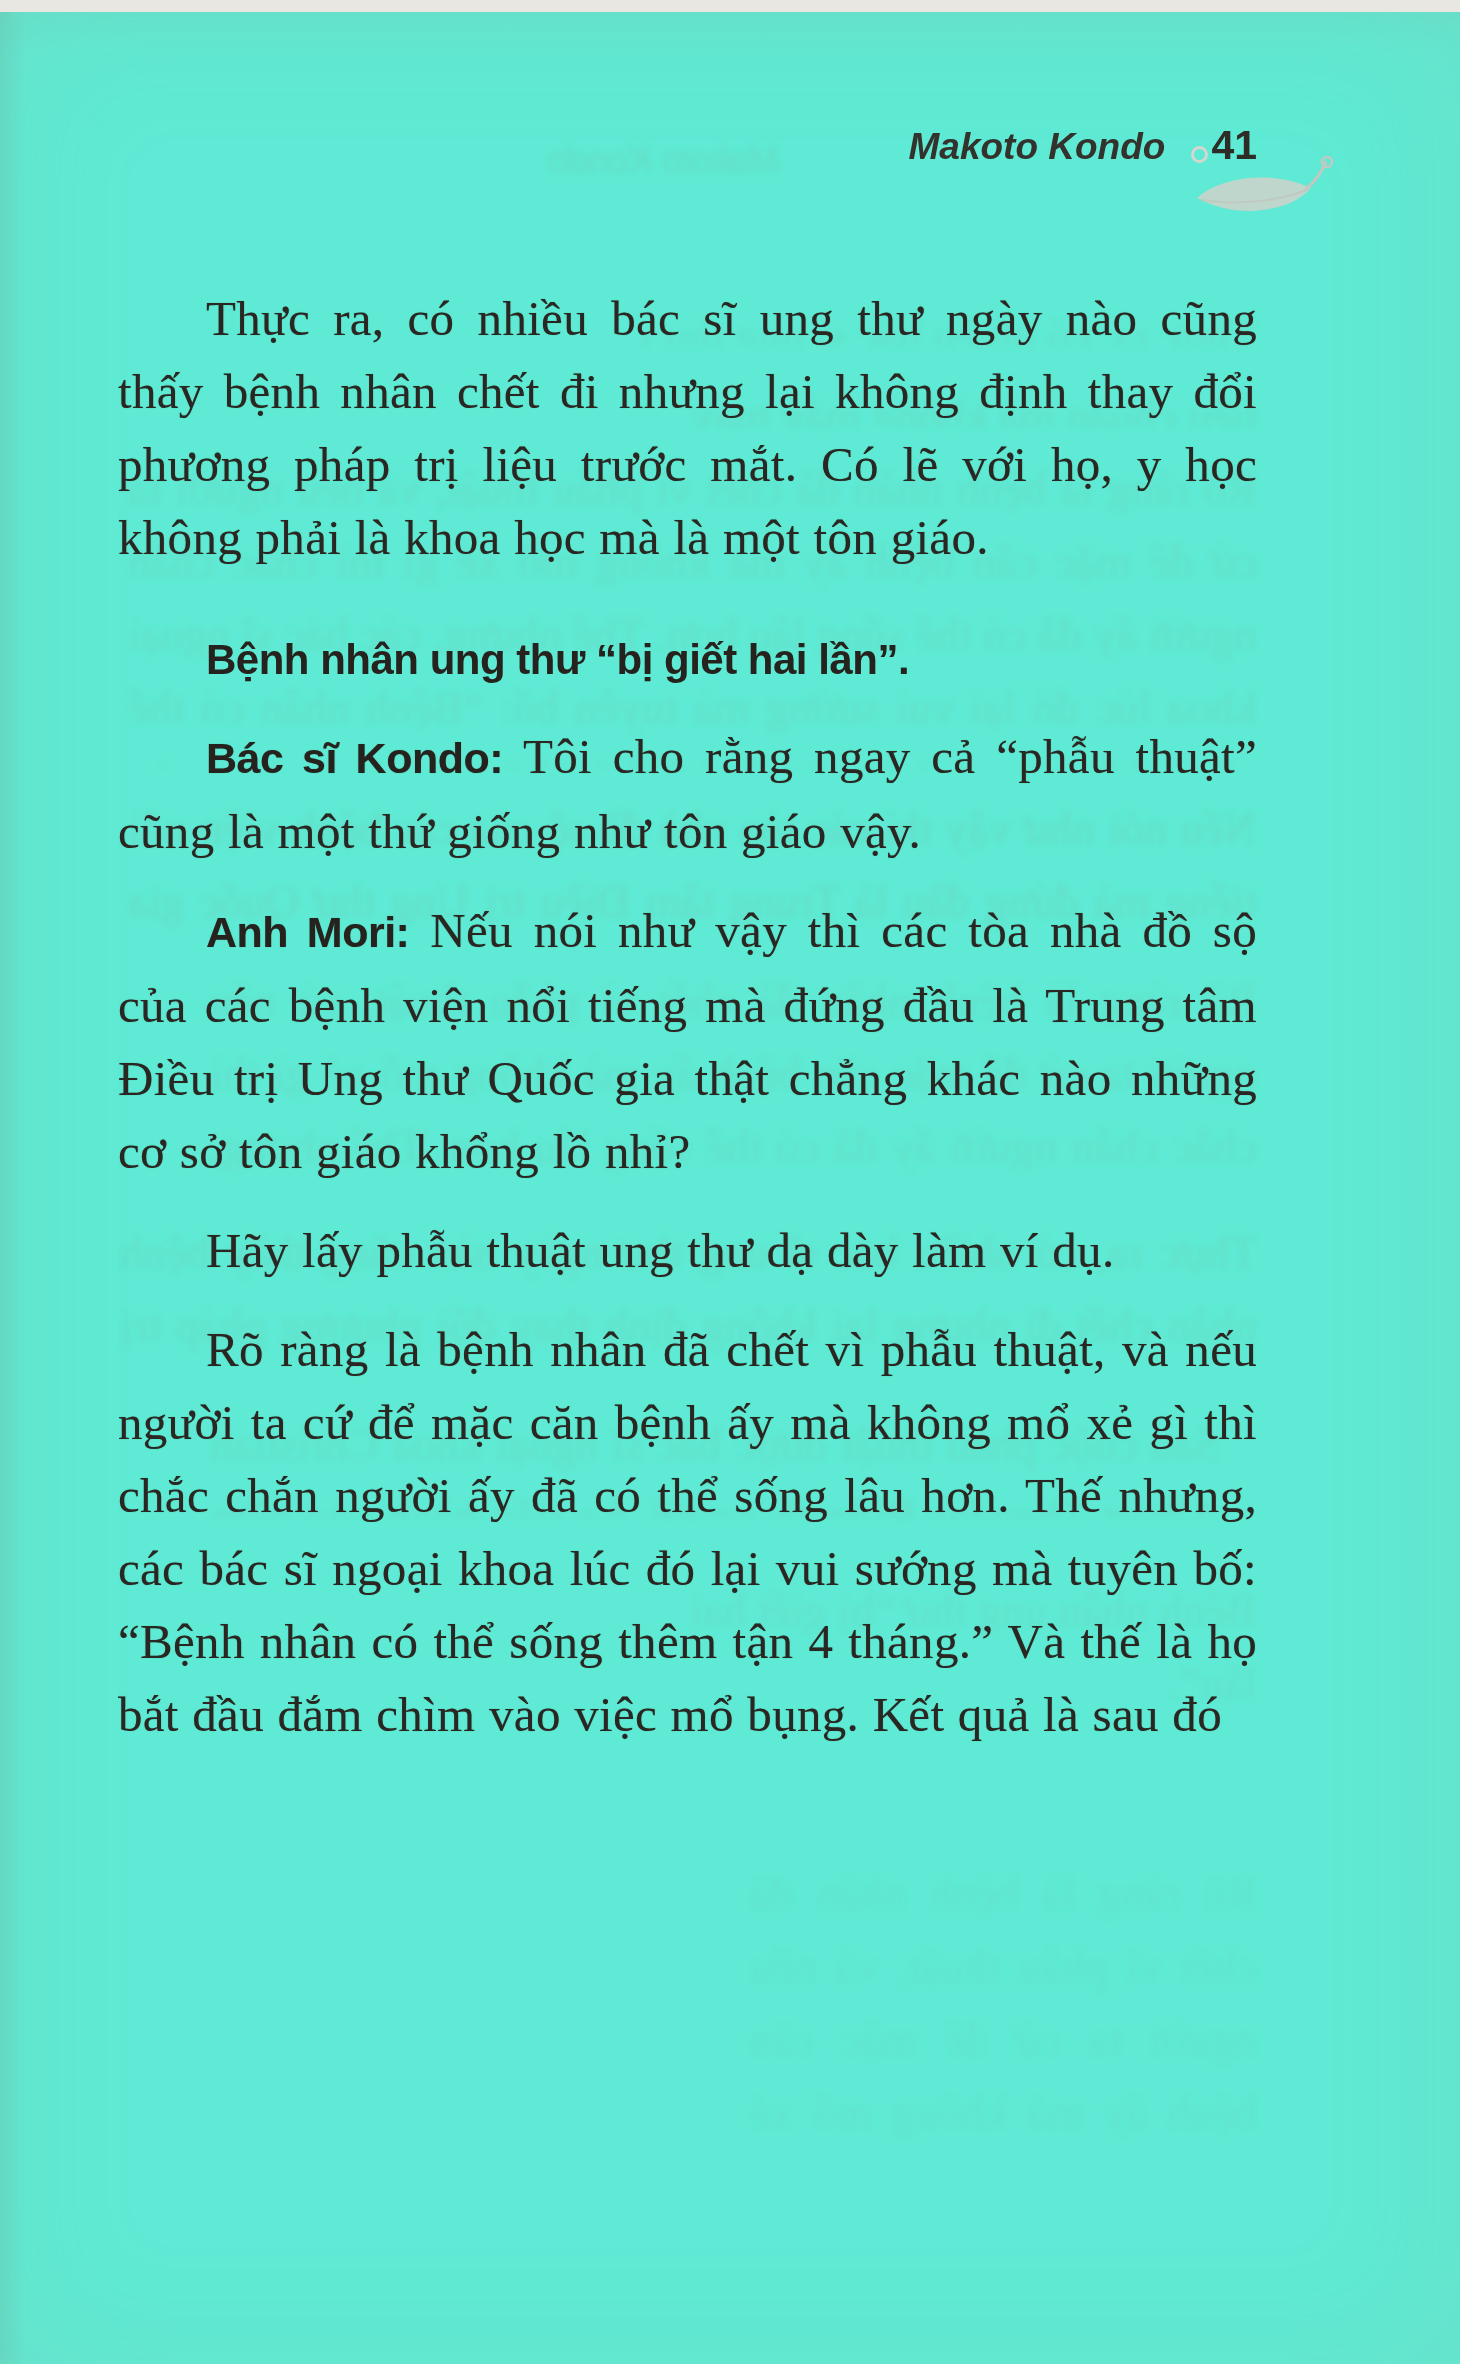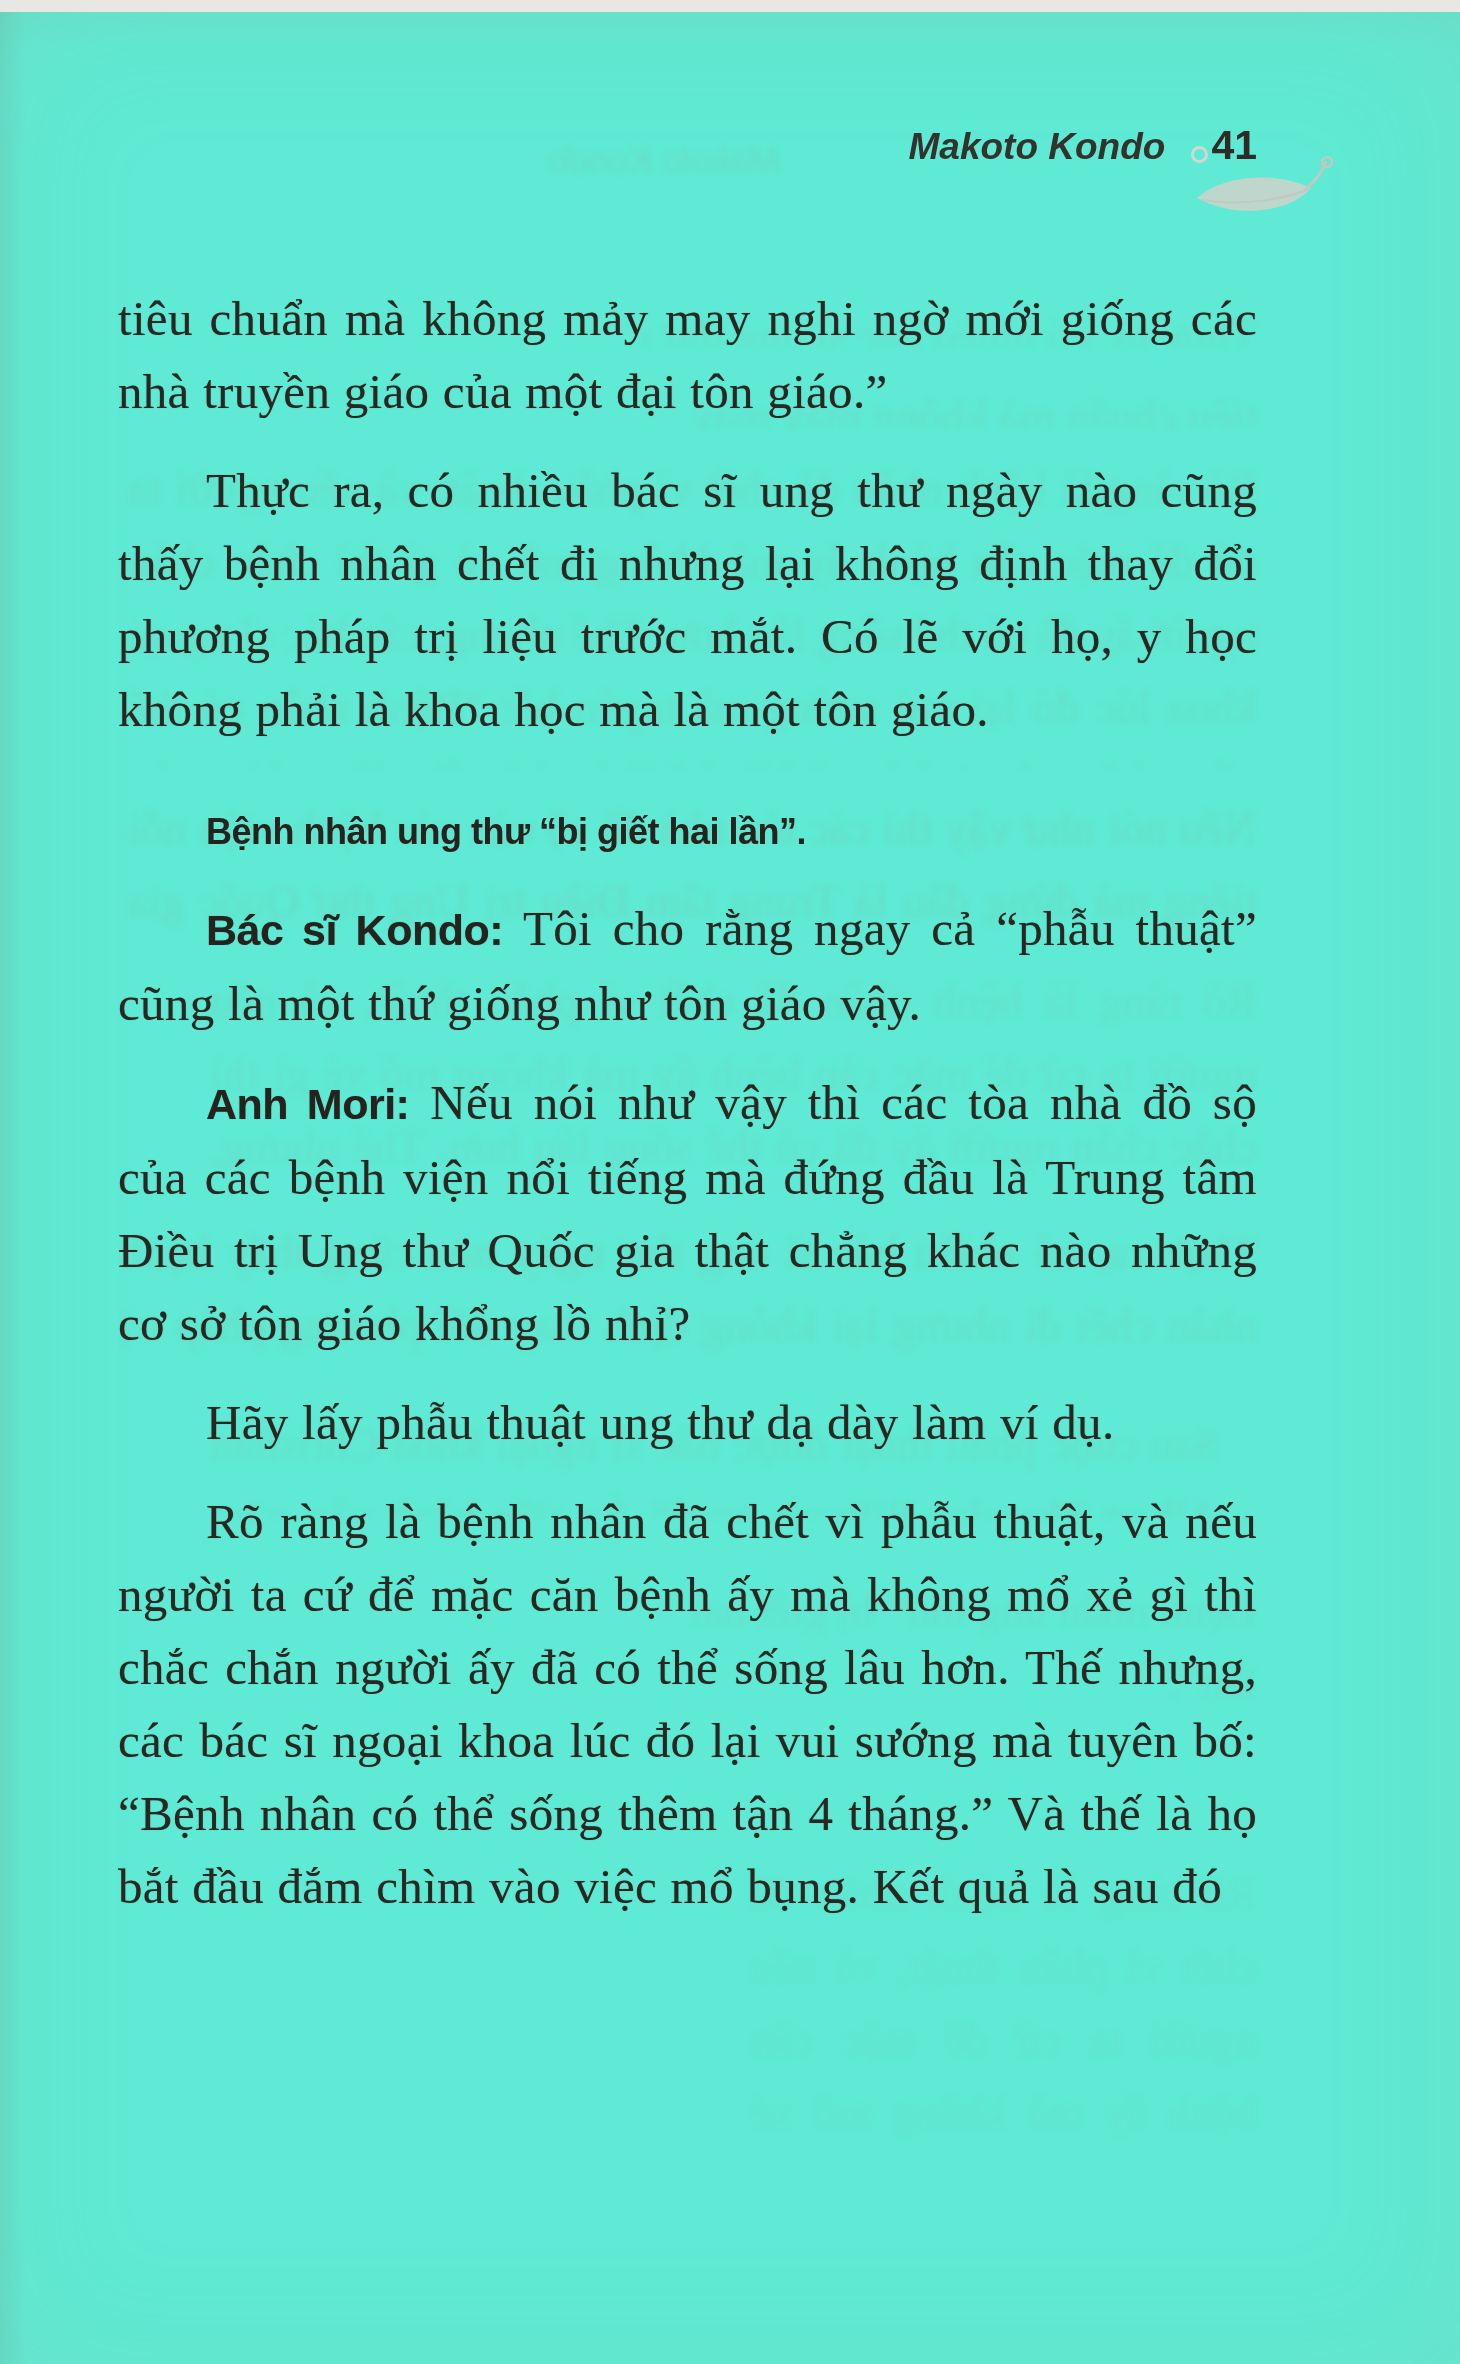--- a/index.html
+++ b/index.html
@@ -102,7 +102,6 @@
   </header>
 
   <main class="body-text">
-      <p class="">tiêu chuẩn mà không mảy may nghi ngờ mới giống các nhà truyền giáo của một đại tôn giáo.”</p>
       <p class="indent">Thực ra, có nhiều bác sĩ ung thư ngày nào cũng thấy bệnh nhân chết đi nhưng lại không định thay đổi phương pháp trị liệu trước mắt. Có lẽ với họ, y học không phải là khoa học mà là một tôn giáo.</p>
       <h2>Bệnh nhân ung thư “bị giết hai lần”.</h2>
       <p class="indent"><strong class="speaker">Bác sĩ Kondo:</strong> Tôi cho rằng ngay cả “phẫu thuật” cũng là một thứ giống như tôn giáo vậy.</p>

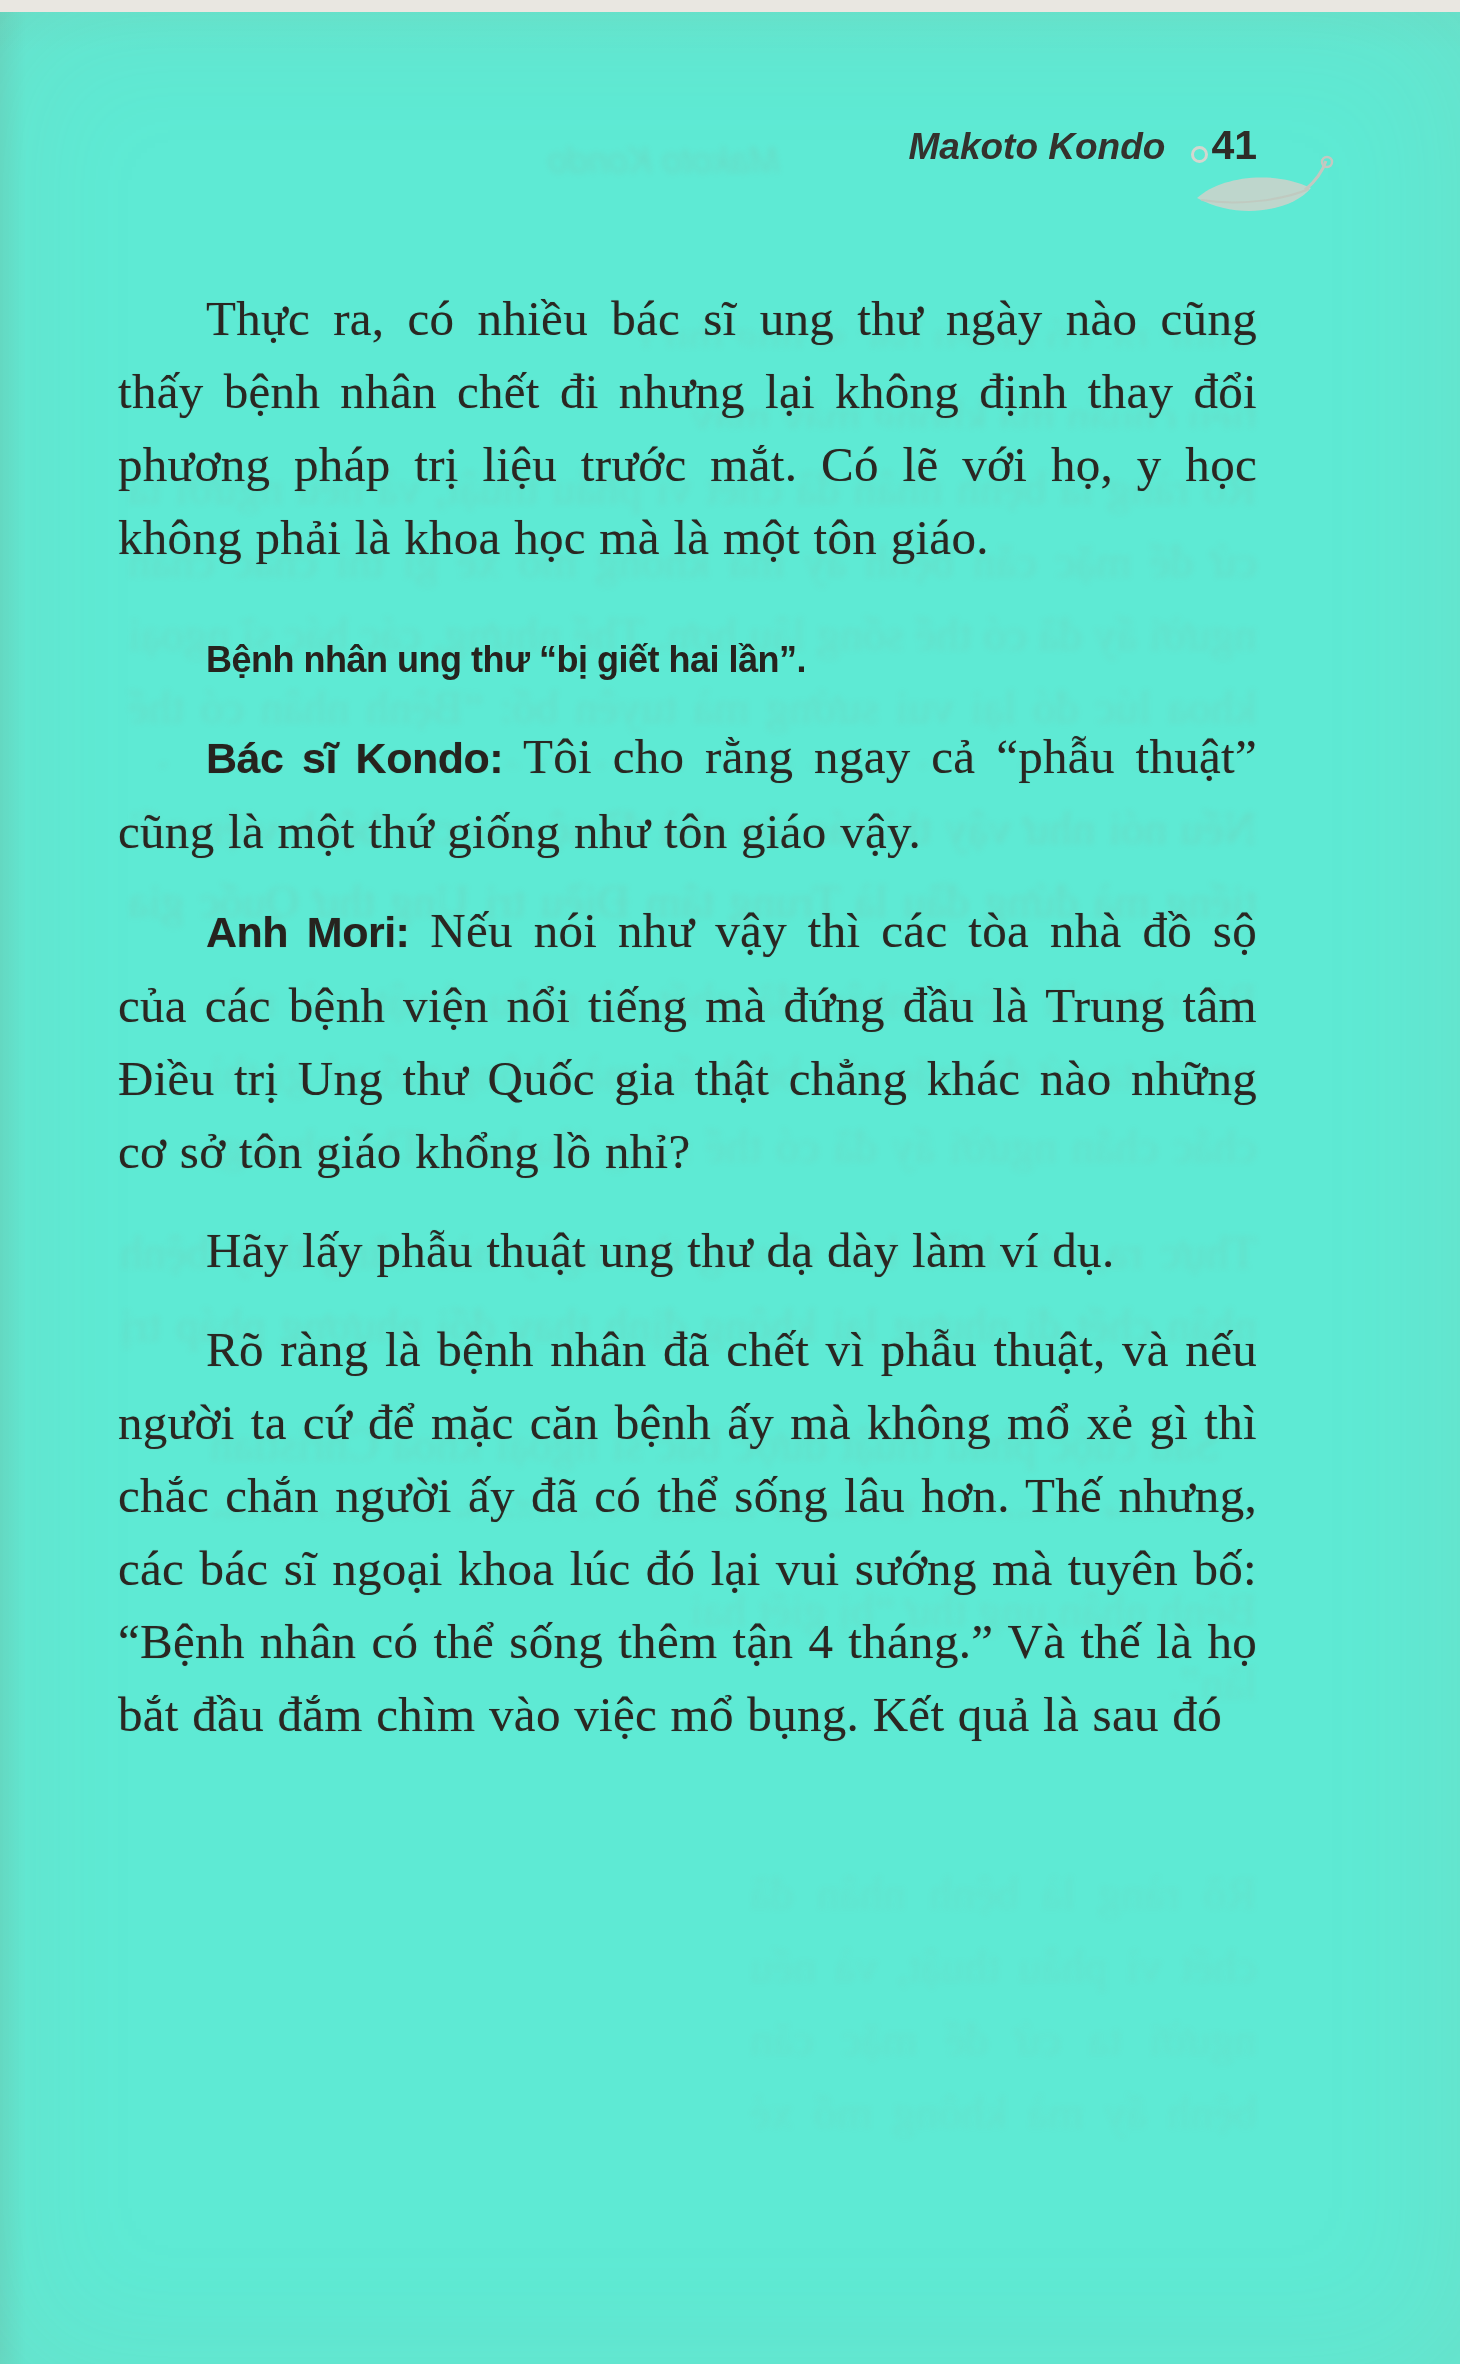--- a/index.html
+++ b/index.html
@@ -38,7 +38,7 @@
   .body-text p.indent{text-indent:88px;}
   .body-text h2{
     font-family:"Liberation Sans","DejaVu Sans",sans-serif;
-    font-weight:700;font-size:36px;letter-spacing:-0.5px;word-spacing:0;
+    font-weight:700;font-size:42px;letter-spacing:-0.5px;word-spacing:0;
     line-height:60px;margin:56px 0 30px;text-indent:88px;text-align:left;
     color:#26231e;text-shadow:none;
   }

